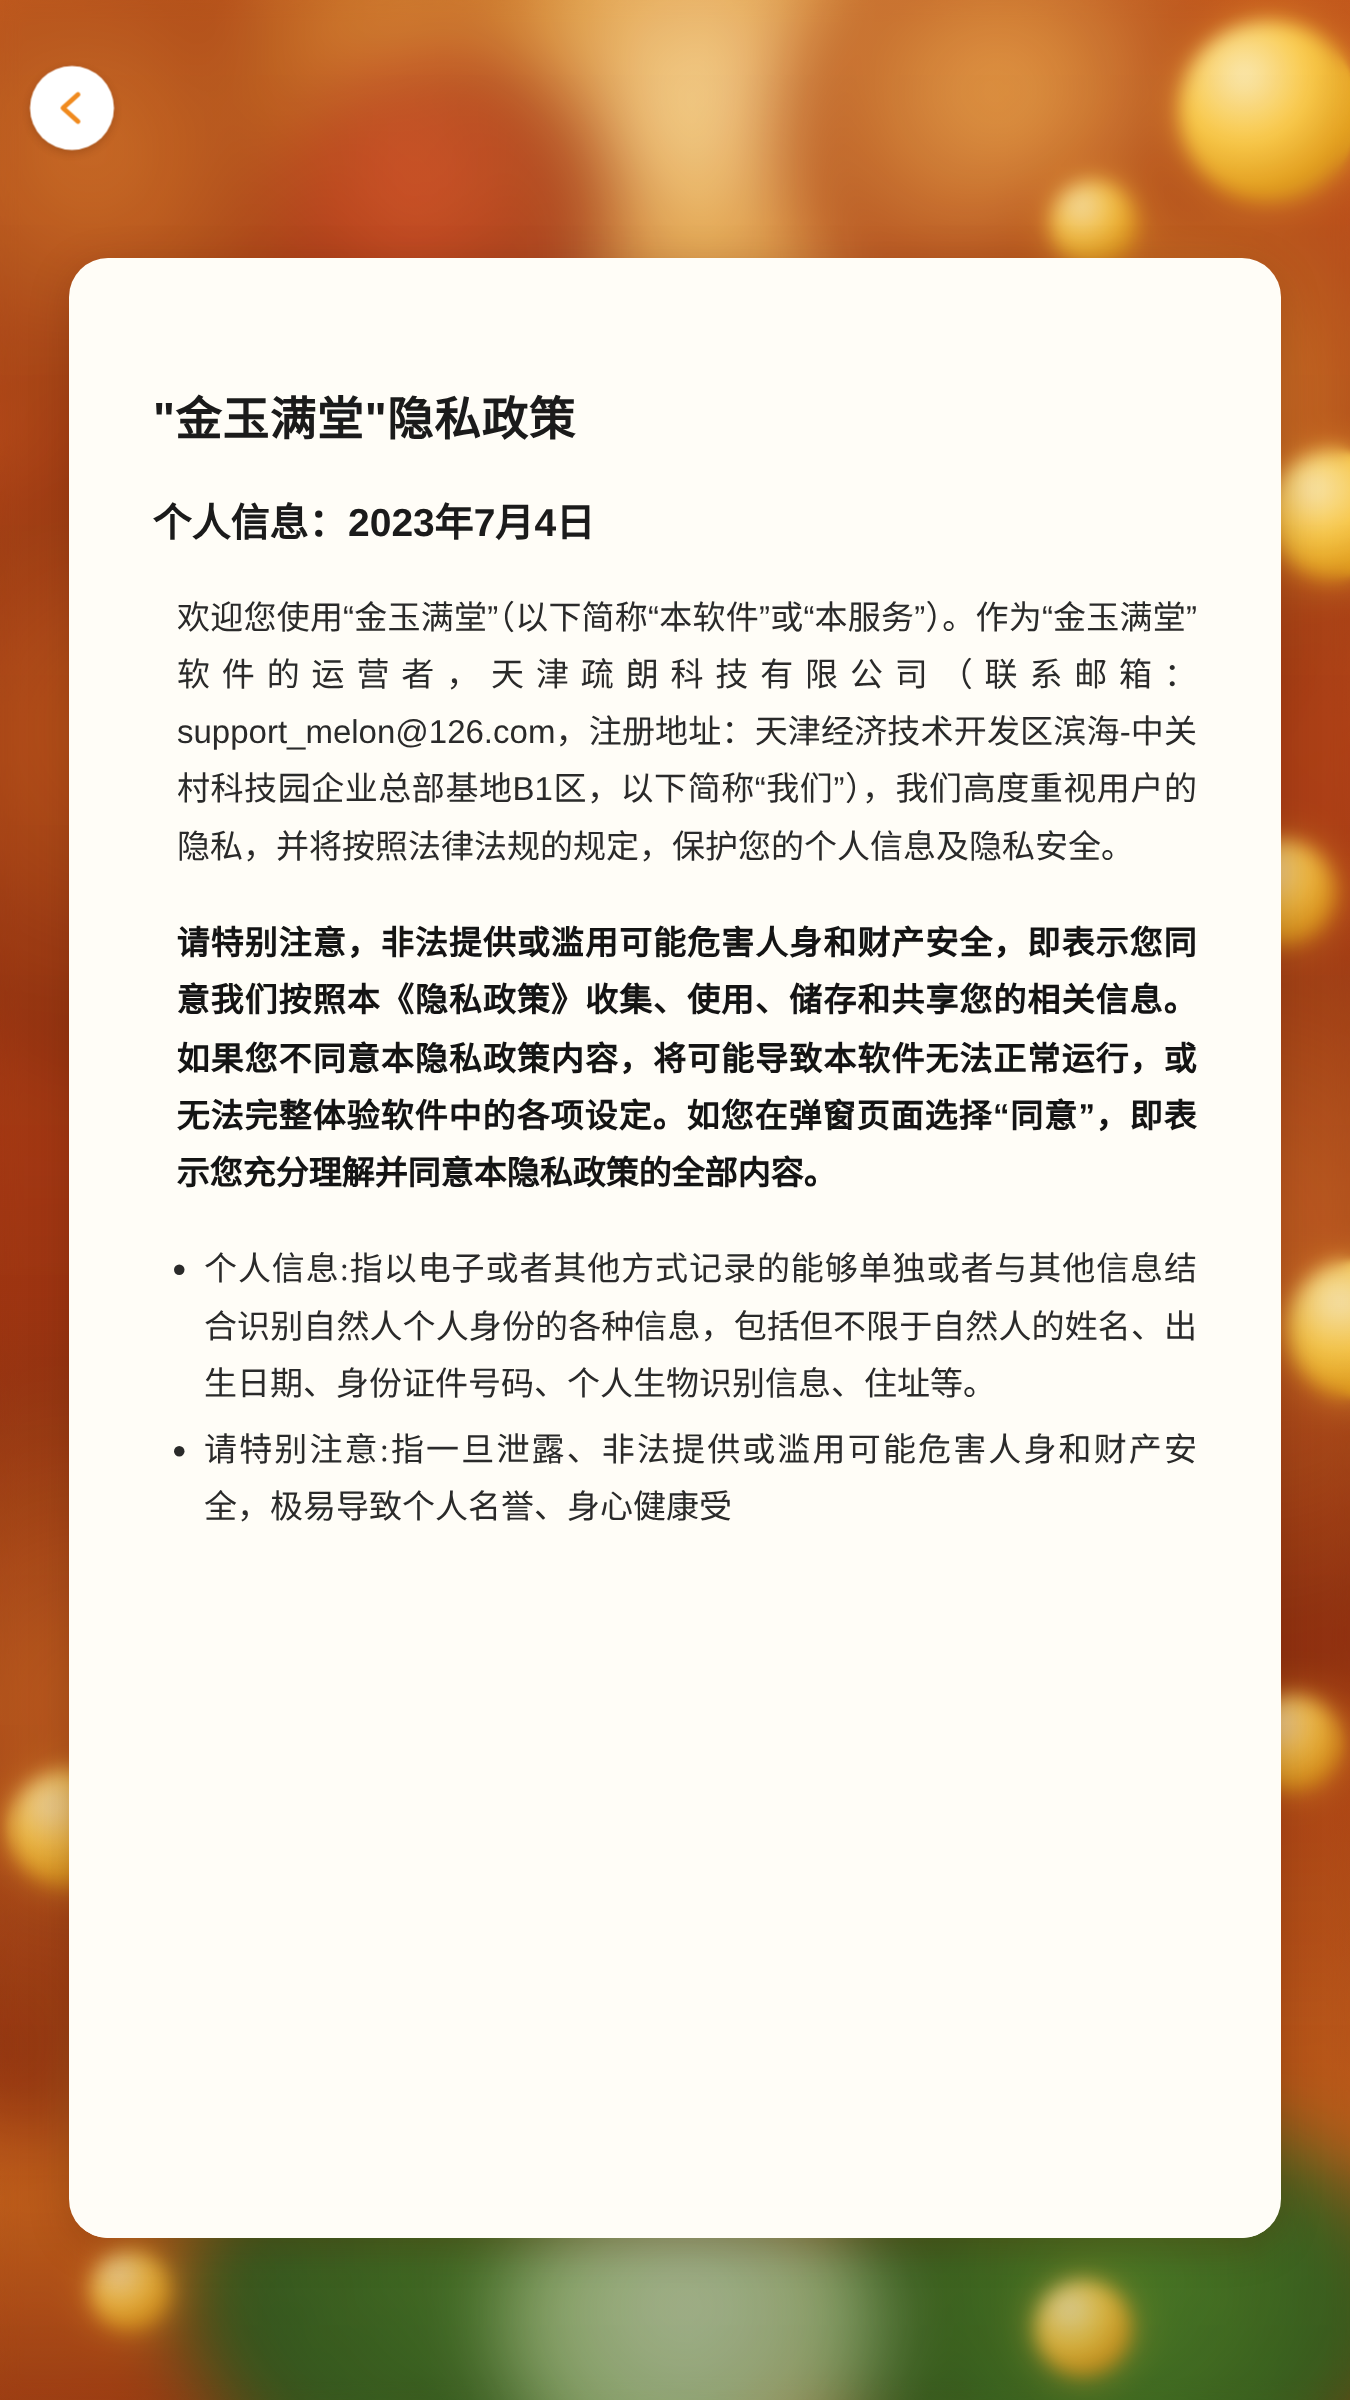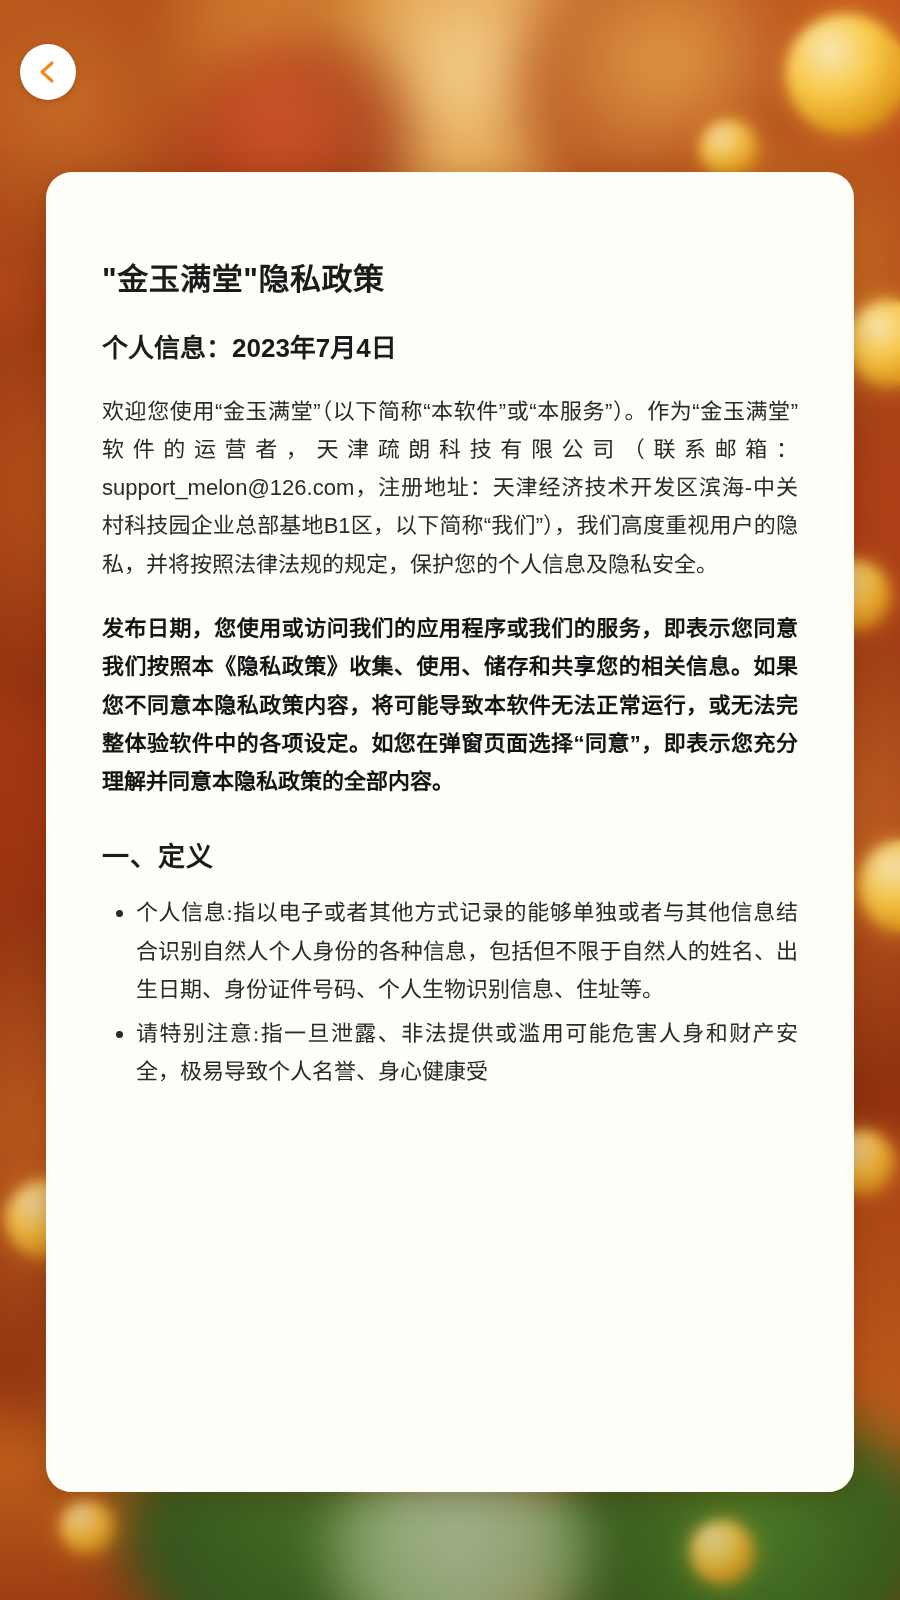--- a/index.html
+++ b/index.html
@@ -144,7 +144,7 @@
     font-size: 22px;
     line-height: 1.74;
     color: #2a2a2a;
-    margin: 0 0 26px 0;
+    margin: 0 0 26px 16px;
     text-align: justify;
   }
 

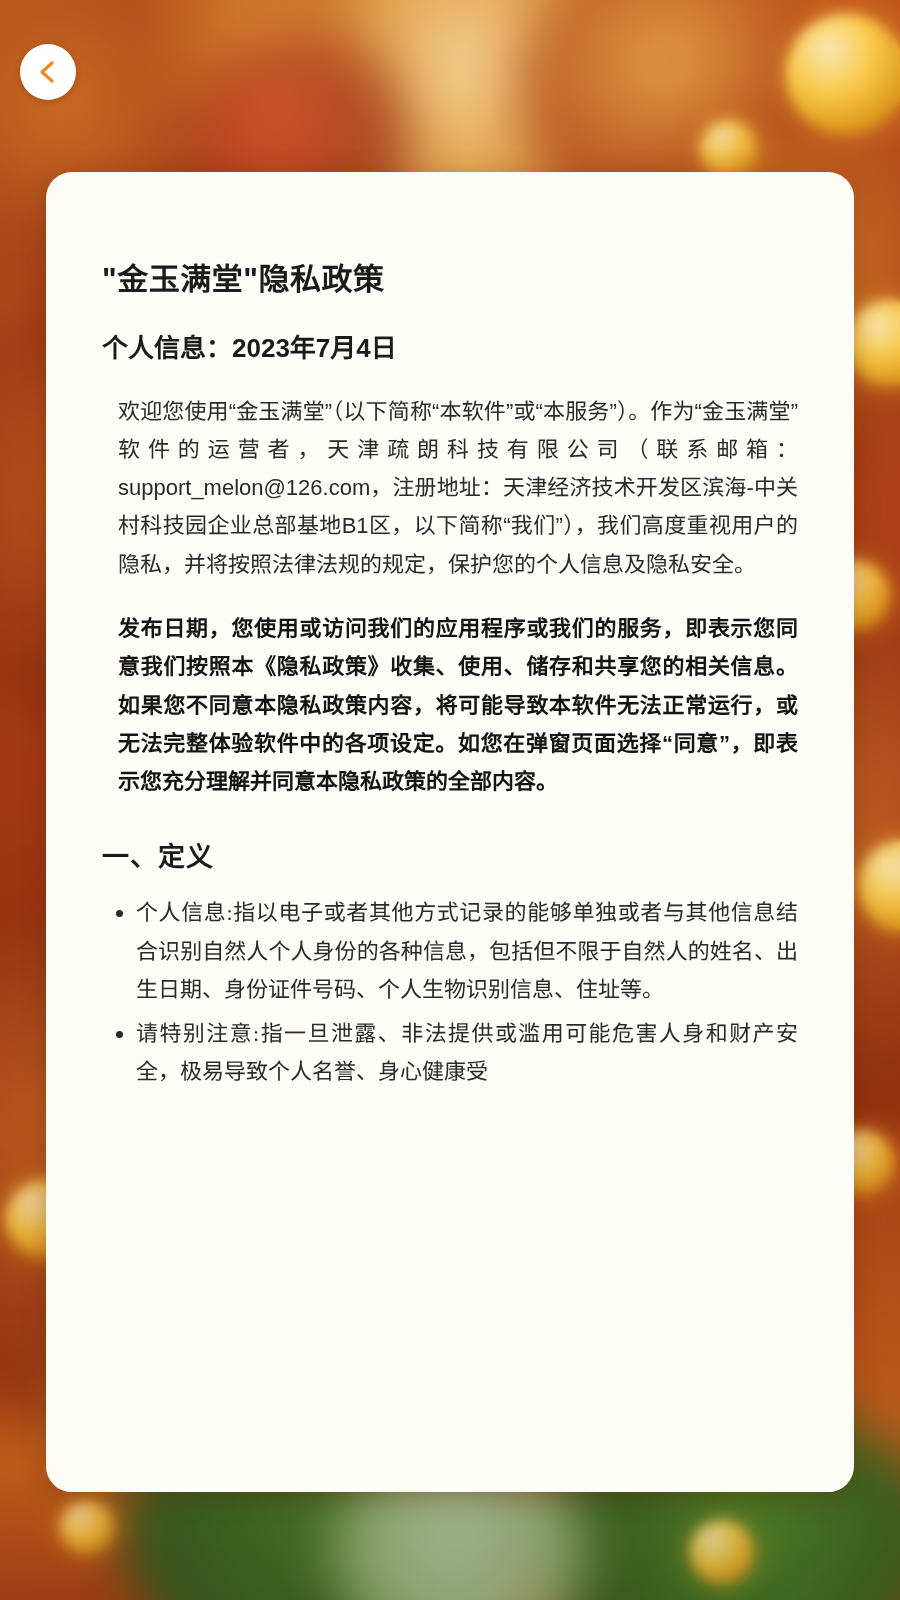--- a/index.html
+++ b/index.html
@@ -233,7 +233,7 @@
       <h2 class="doc-sub">个人信息：2023年7月4日</h2>
 
       <p class="para">欢迎您使用“金玉满堂”（以下简称“本软件”或“本服务”）。作为“金玉满堂”软件的运营者，天津疏朗科技有限公司（联系邮箱：support_melon@126.com，注册地址：天津经济技术开发区滨海-中关村科技园企业总部基地B1区，以下简称“我们”），我们高度重视用户的隐私，并将按照法律法规的规定，保护您的个人信息及隐私安全。</p>
-      <p class="para strong">发布日期，您使用或访问我们的应用程序或我们的服务，即表示您同意我们按照本《隐私政策》收集、使用、储存和共享您的相关信息。如果您不同意本隐私政策内容，将可能导致本软件无法正常运行，或无法完整体验软件中的各项设定。如您在弹窗页面选择“同意”，即表示您充分理解并同意本隐私政策的全部内容。</p>
+      <p class="para strong">请特别注意，非法提供或滥用可能危害人身和财产安全，即表示您同意我们按照本《隐私政策》收集、使用、储存和共享您的相关信息。如果您不同意本隐私政策内容，将可能导致本软件无法正常运行，或无法完整体验软件中的各项设定。如您在弹窗页面选择“同意”，即表示您充分理解并同意本隐私政策的全部内容。</p>
 
       <h3 class="section-title">一、定义</h3>
 

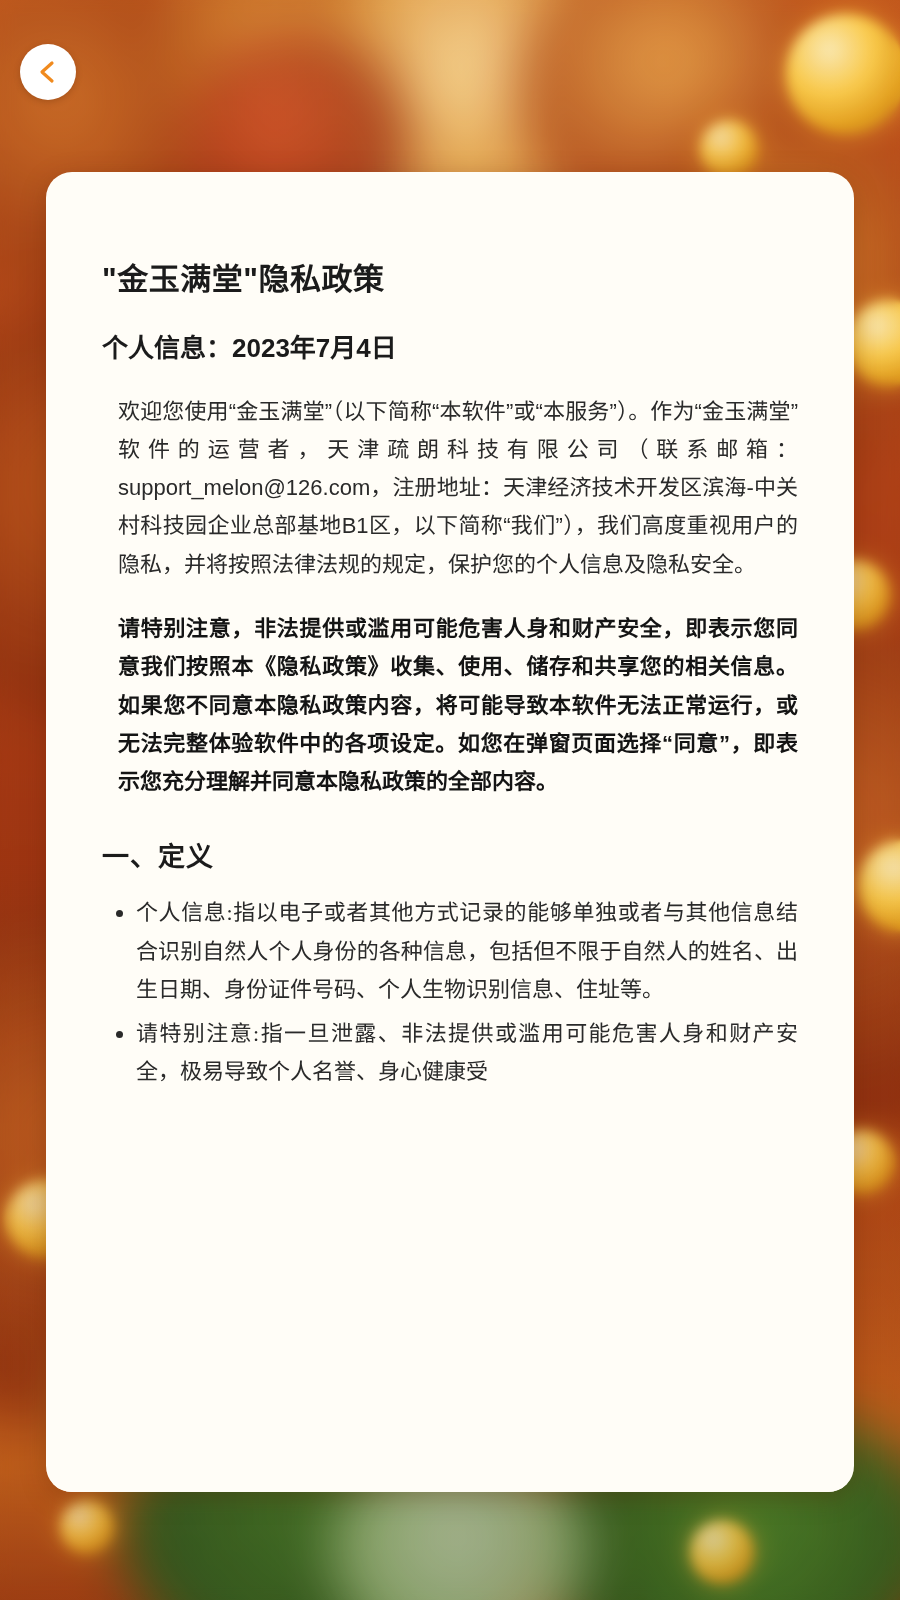--- a/index.html
+++ b/index.html
@@ -235,7 +235,6 @@
       <p class="para">欢迎您使用“金玉满堂”（以下简称“本软件”或“本服务”）。作为“金玉满堂”软件的运营者，天津疏朗科技有限公司（联系邮箱：support_melon@126.com，注册地址：天津经济技术开发区滨海-中关村科技园企业总部基地B1区，以下简称“我们”），我们高度重视用户的隐私，并将按照法律法规的规定，保护您的个人信息及隐私安全。</p>
       <p class="para strong">请特别注意，非法提供或滥用可能危害人身和财产安全，即表示您同意我们按照本《隐私政策》收集、使用、储存和共享您的相关信息。如果您不同意本隐私政策内容，将可能导致本软件无法正常运行，或无法完整体验软件中的各项设定。如您在弹窗页面选择“同意”，即表示您充分理解并同意本隐私政策的全部内容。</p>
 
-      <h3 class="section-title">一、定义</h3>
 
       <ul class="bullets">
         <li>个人信息:指以电子或者其他方式记录的能够单独或者与其他信息结合识别自然人个人身份的各种信息，包括但不限于自然人的姓名、出生日期、身份证件号码、个人生物识别信息、住址等。</li>

